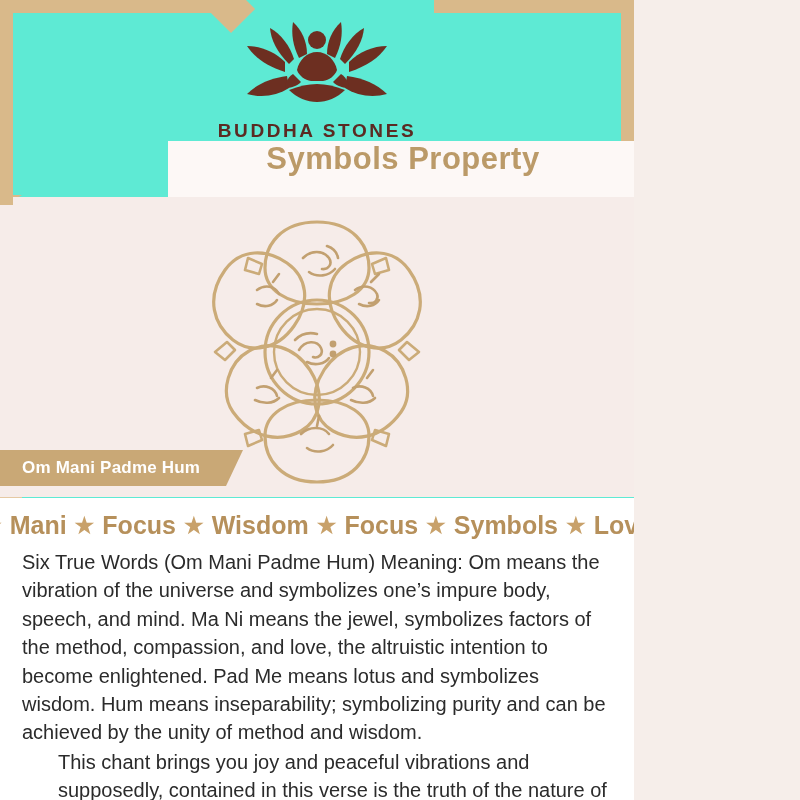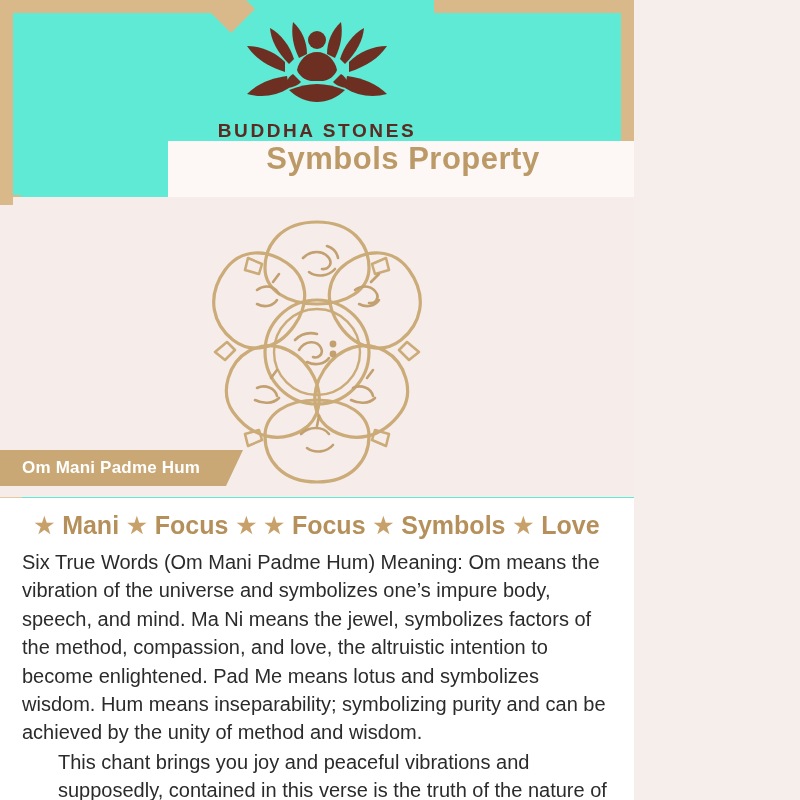--- a/index.html
+++ b/index.html
@@ -280,6 +280,7 @@
       <span class="star">★</span>
       <span class="kw">Focus</span>
       <span class="star">★</span>
+      <span class="kw">Wisdom</span>
       <span class="star">★</span>
       <span class="kw">Focus</span>
       <span class="star">★</span>

